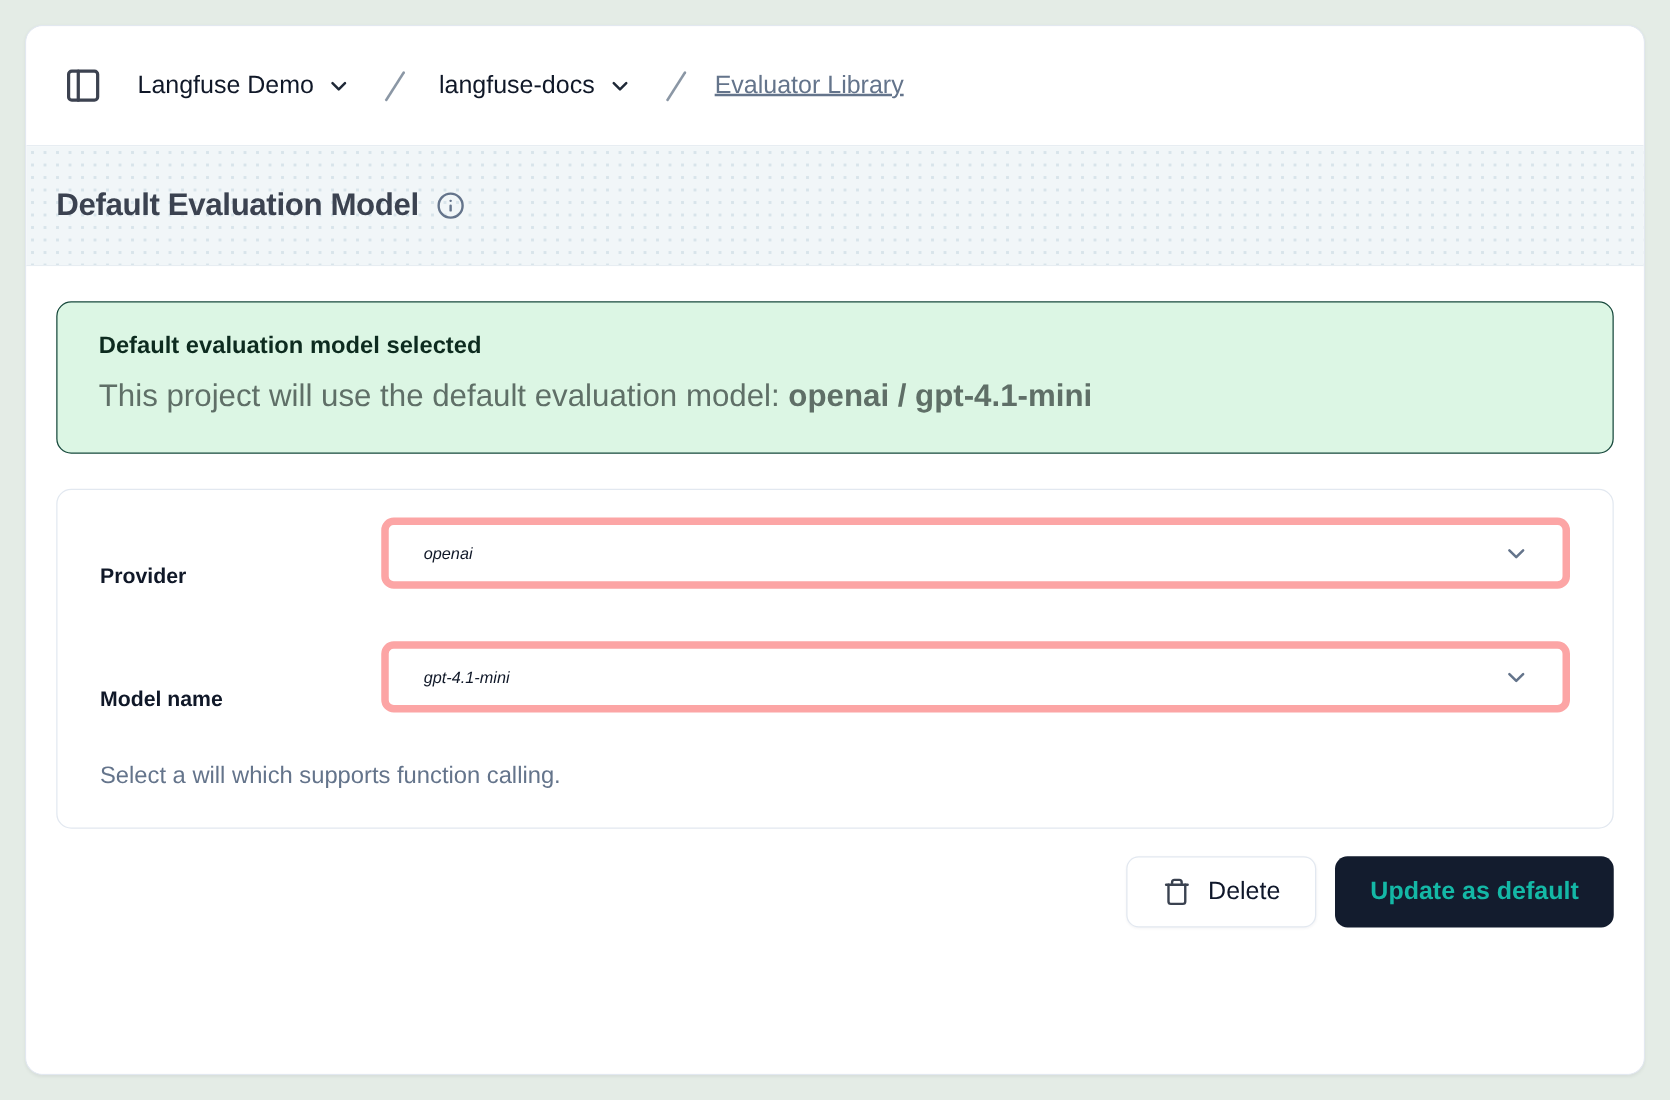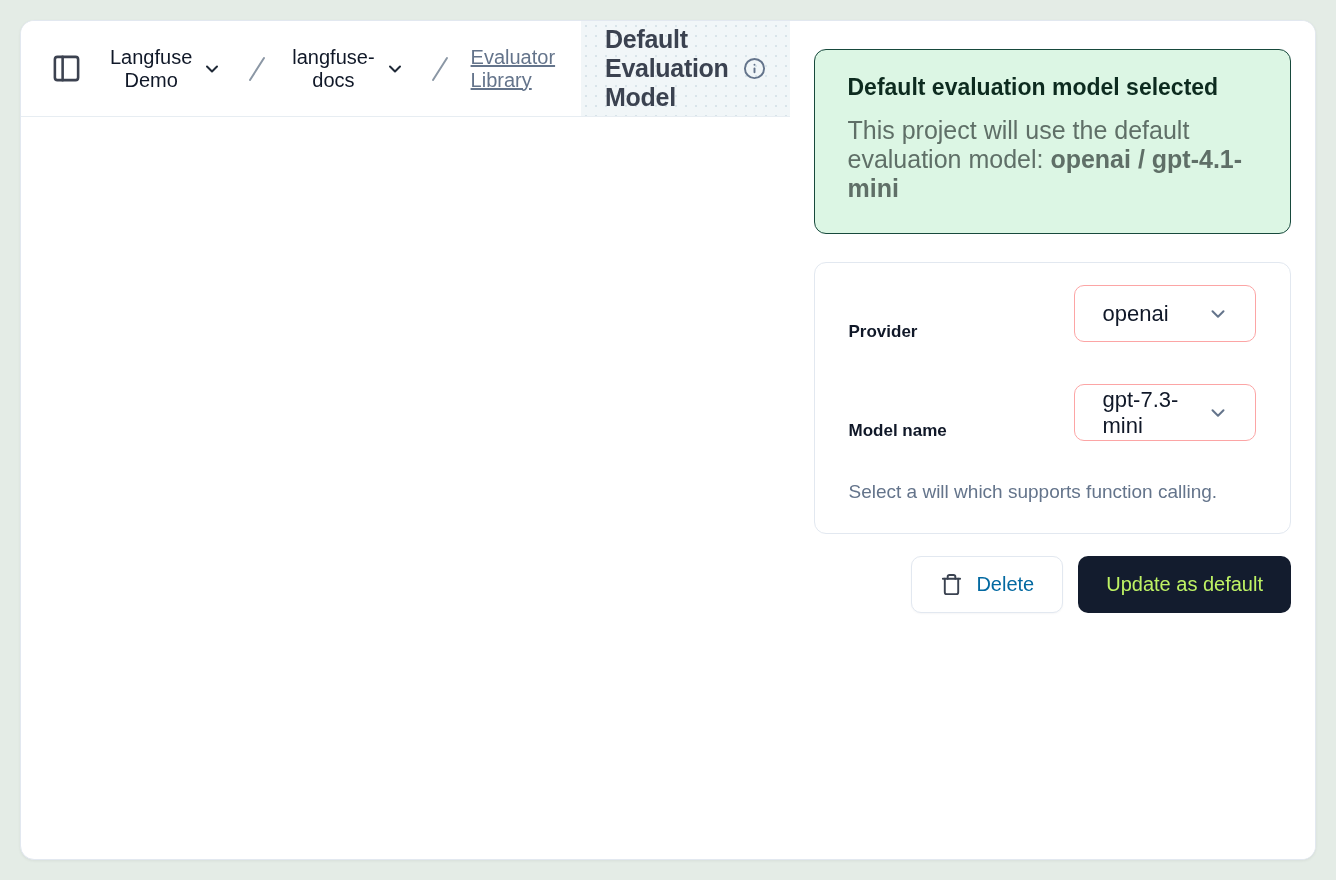--- a/index.html
+++ b/index.html
@@ -35,6 +35,7 @@
     border-radius: 14px;
     box-shadow: 0 1px 3px rgba(15,23,42,0.06);
     display: flex;
+    flex-direction: column;
     overflow: hidden;
   }
   

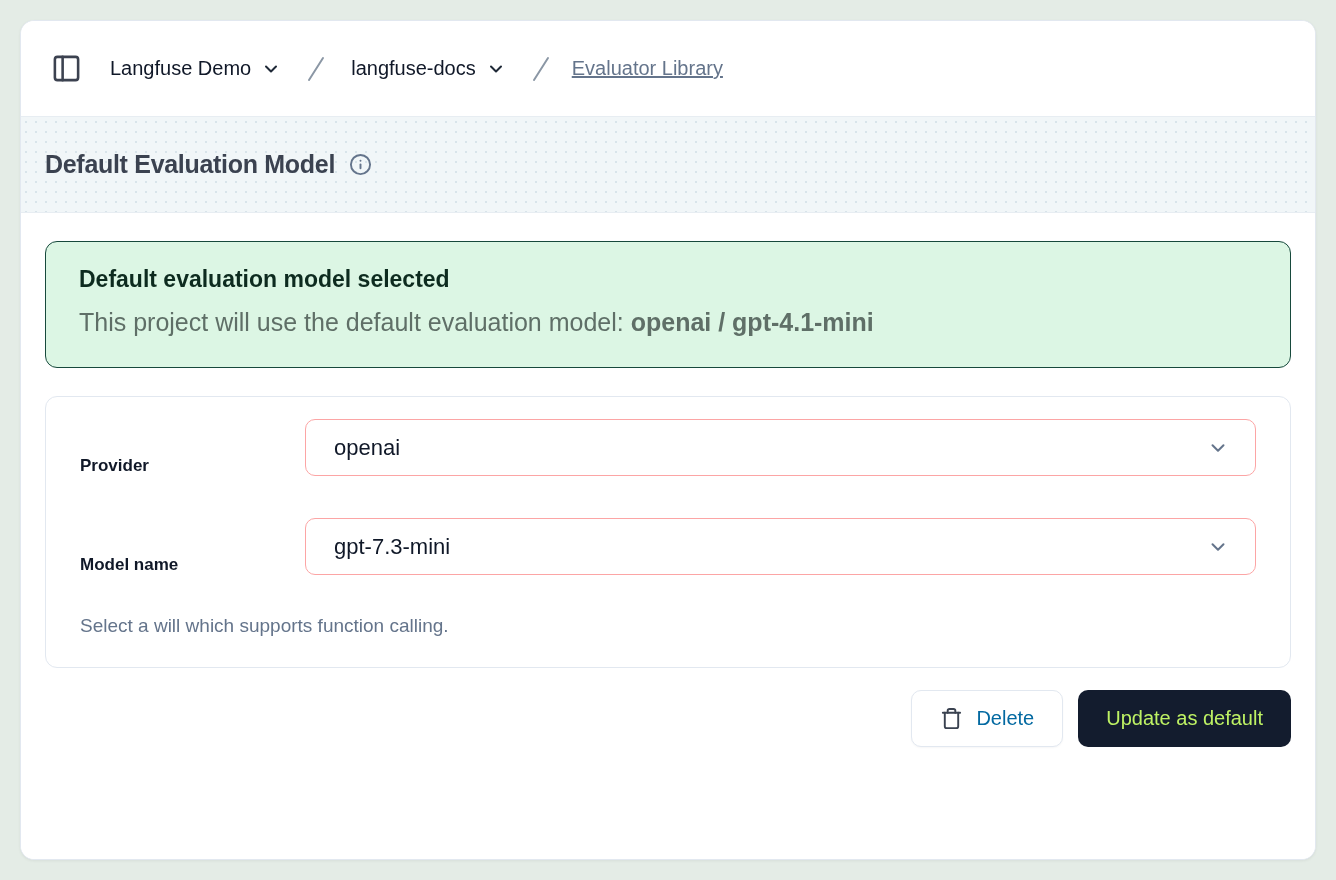--- a/index.html
+++ b/index.html
@@ -116,7 +116,7 @@
     padding: 24px 33px 30px;
   }
   .alert-title {
-    font-size: 23px;
+    font-size: 19px;
     font-weight: 700;
     color: var(--alert-title);
     margin-bottom: 15px;

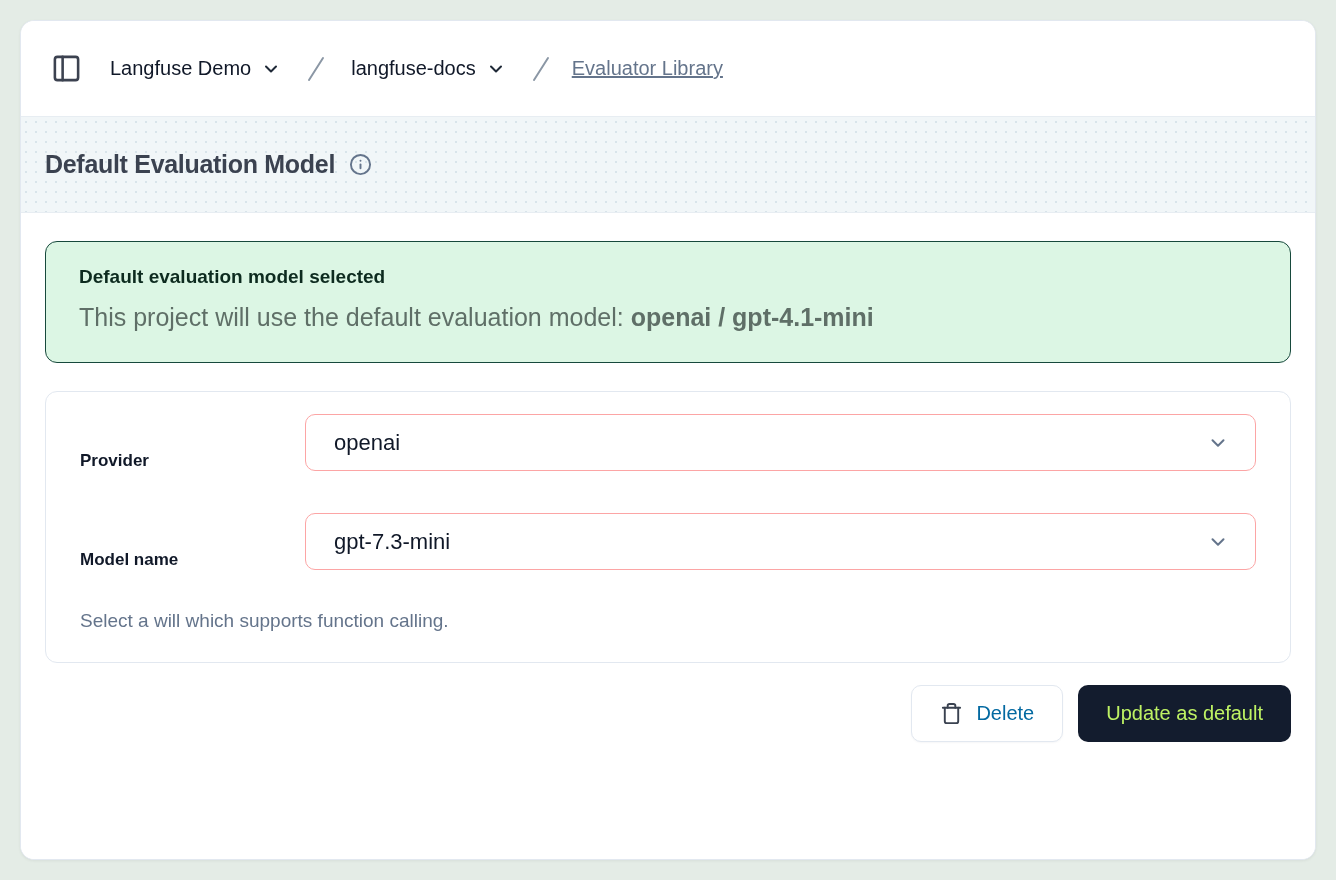--- a/index.html
+++ b/index.html
@@ -182,7 +182,7 @@
   .select {
     flex: 1;
     height: 57px;
-    border: 1px solid #fca5a5;
+    border: 6px solid #fca5a5;
     border-radius: 10px;
     background: #fff;
     cursor: pointer;
@@ -190,10 +190,11 @@
     align-items: center;
     justify-content: space-between;
     padding: 0 26px 0 28px;
-    font-size: 22px;
+    font-size: 13px;
     color: var(--text-dark);
     font-family: inherit;
     text-align: left;
+    font-style: italic;
   }
   .helper {
     font-size: 19px;

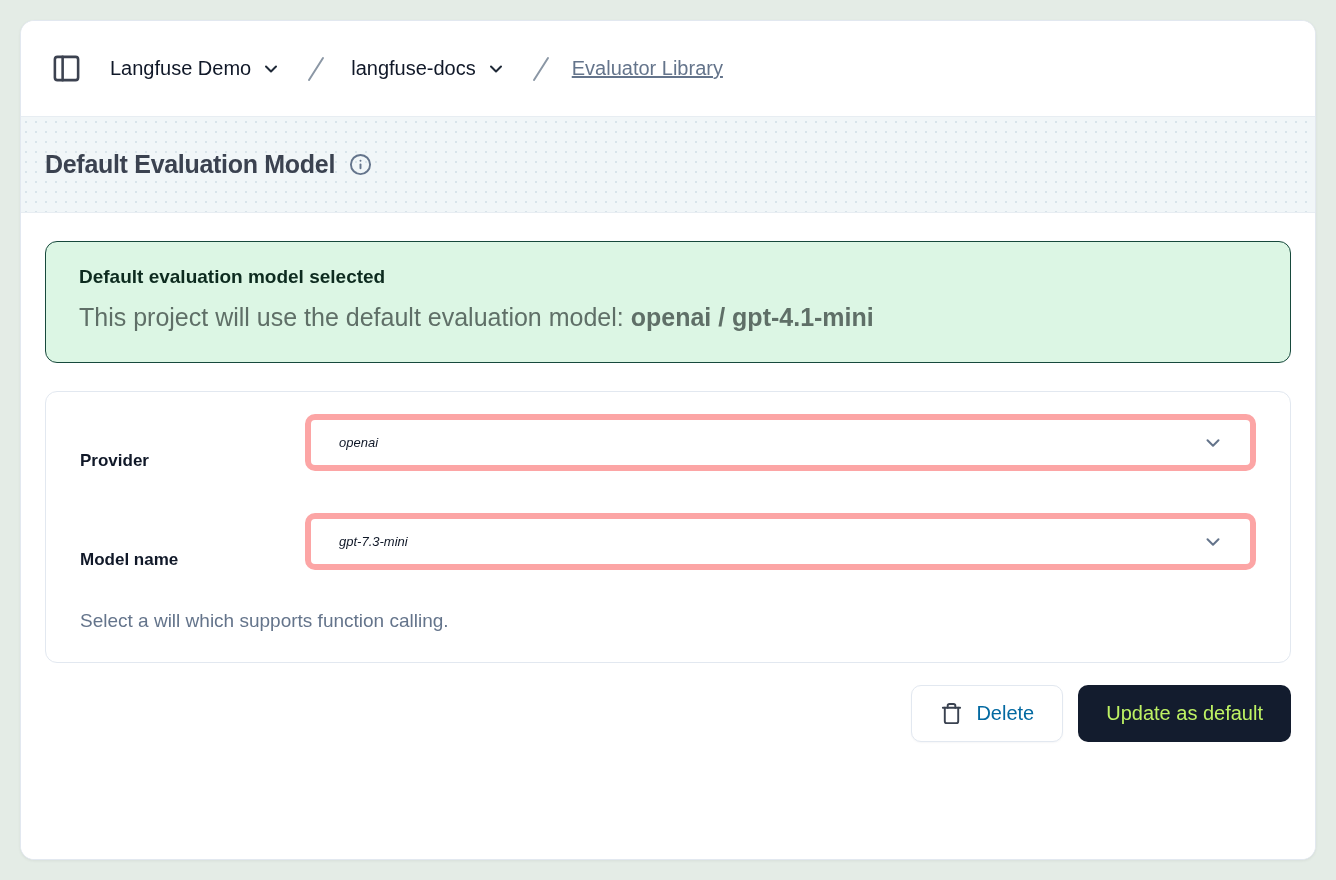--- a/index.html
+++ b/index.html
@@ -322,7 +322,7 @@
       <div class="form-row">
         <label class="form-label">Model name</label>
         <button class="select">
-          <span>gpt-7.3-mini</span>
+          <span>gpt-4.1-mini</span>
           <span>
             <svg width="22" height="22" viewBox="0 0 24 24" fill="none" stroke="#64748b" stroke-width="2.2" stroke-linecap="round" stroke-linejoin="round">
               <path d="m6 9 6 6 6-6"></path>

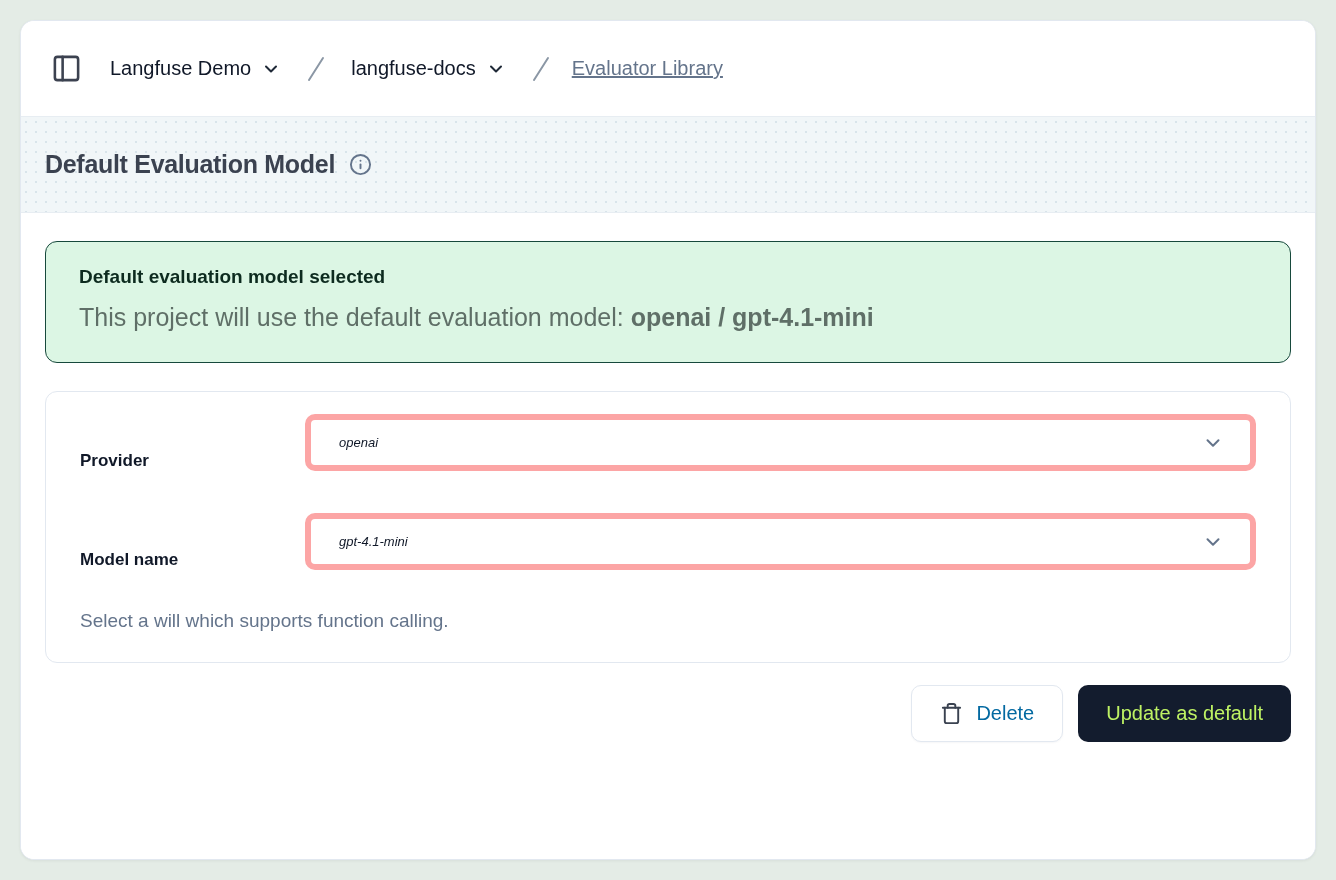--- a/index.html
+++ b/index.html
@@ -221,7 +221,7 @@
   .btn-outline {
     background: #fff;
     border: 1px solid var(--border);
-    color: #0369a1;
+    color: #0f172a;
     font-weight: 500;
     gap: 13px;
     padding: 0 28px;

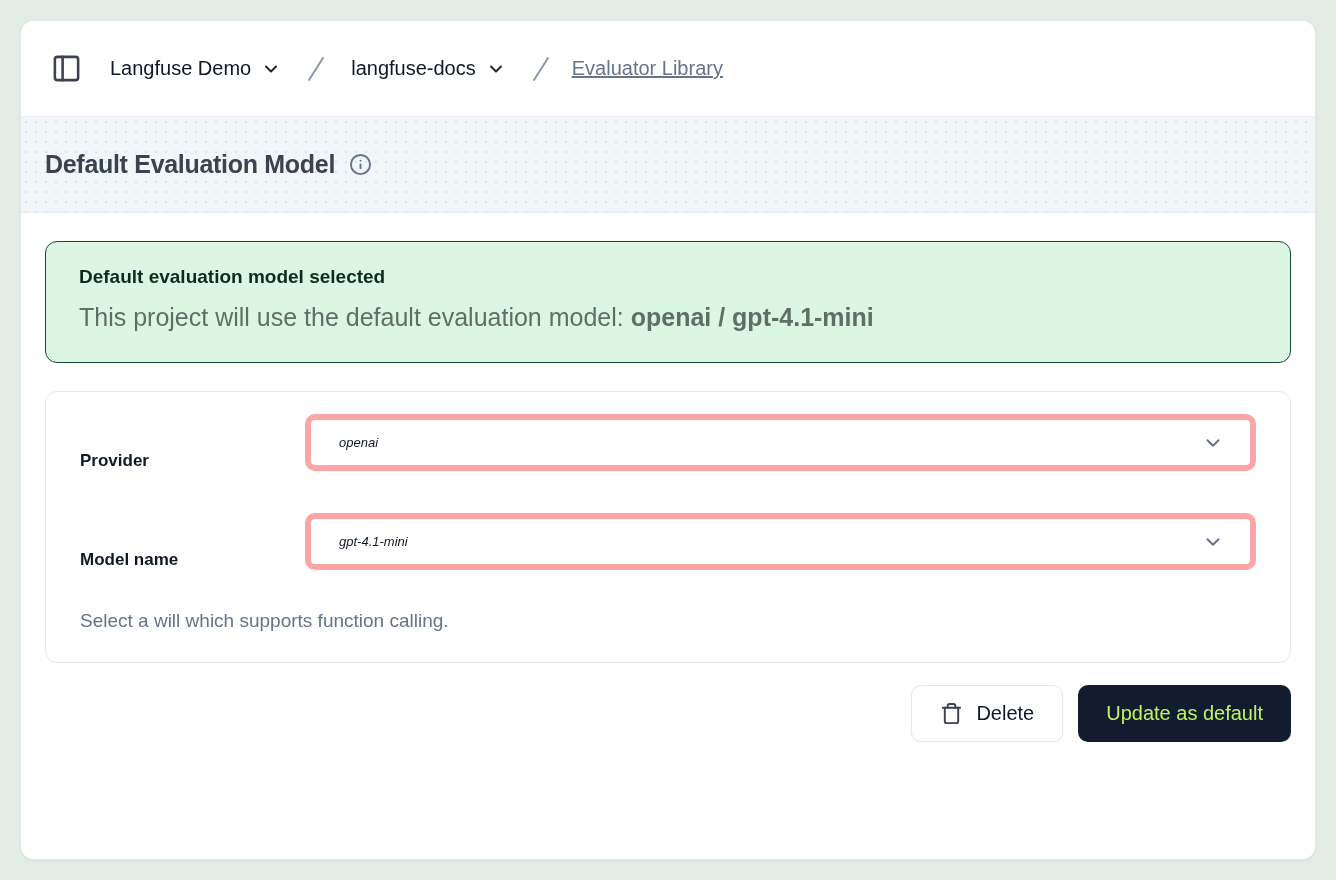--- a/index.html
+++ b/index.html
@@ -230,8 +230,8 @@
   .btn-primary {
     background: var(--accent-dark);
     border: none;
-    color: #bef264;
-    font-weight: 400;
+    color: #14b8a6;
+    font-weight: 700;
     padding: 0 28px;
   }
 </style>

